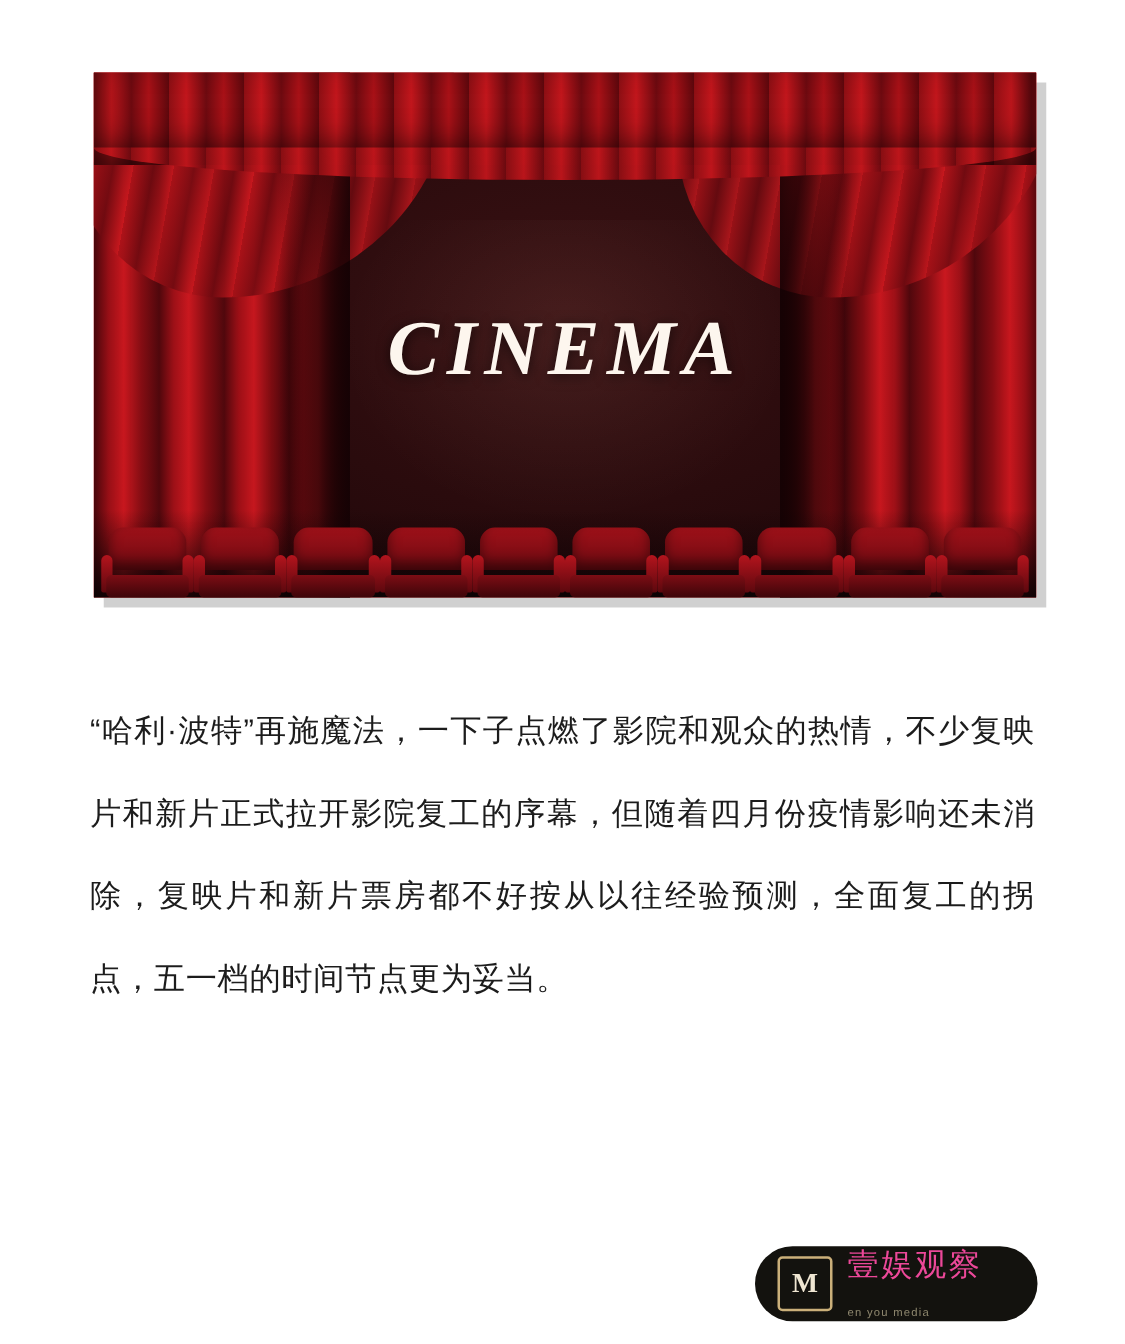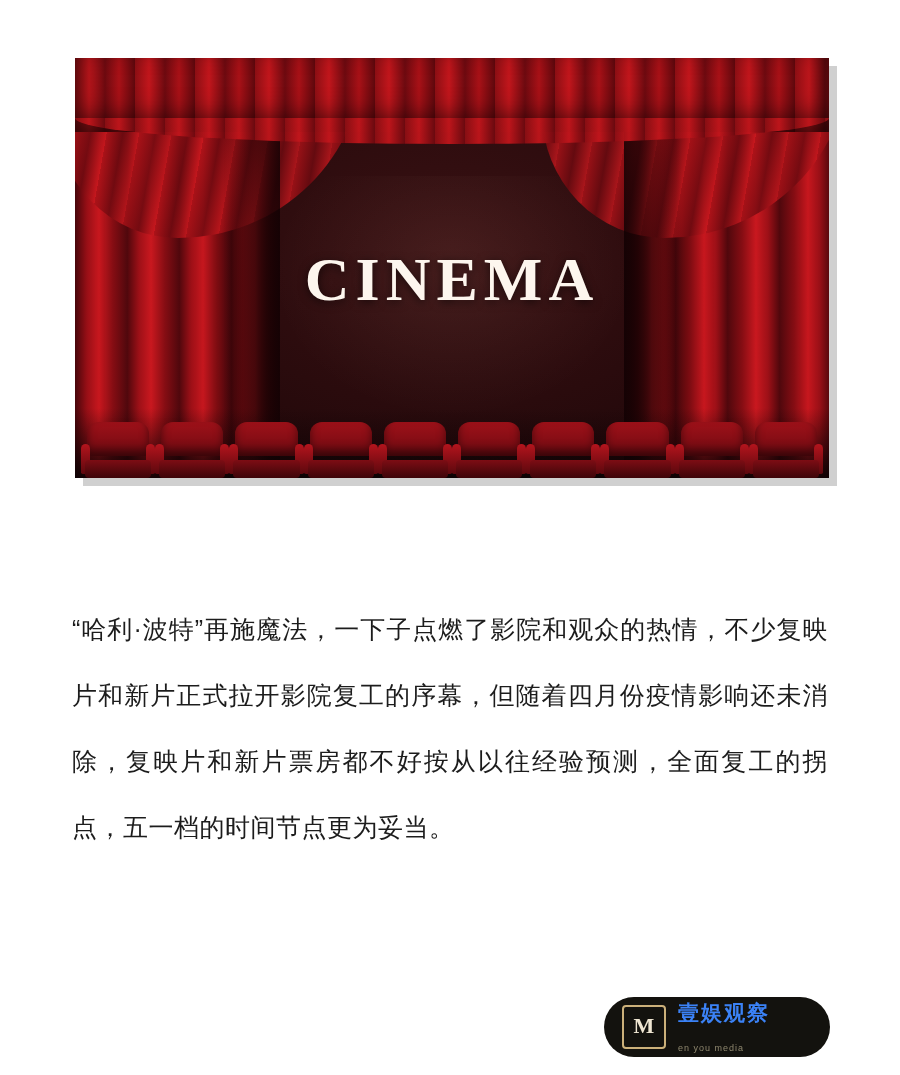--- a/index.html
+++ b/index.html
@@ -47,6 +47,7 @@
     height: 100%;
     overflow: hidden;
     background: #ef4444;
+    font-style: italic;
   }
   
   .stage-back {

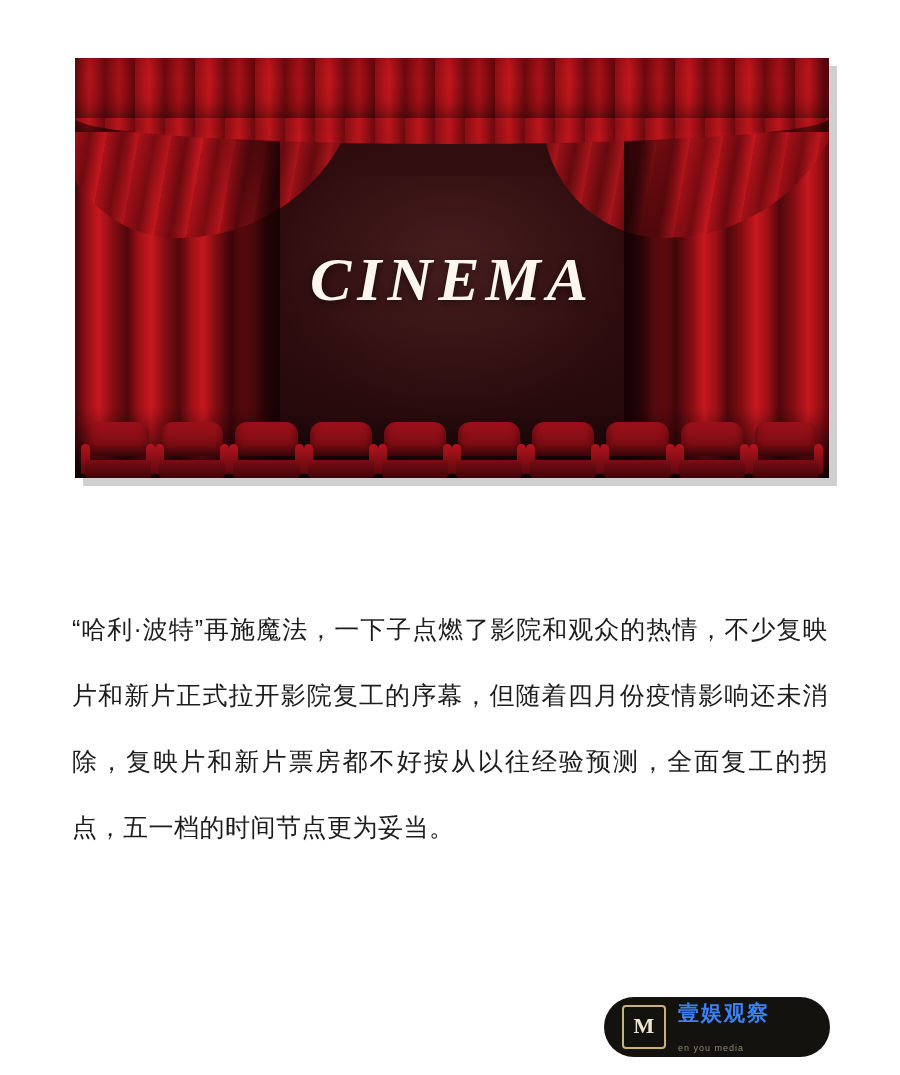--- a/index.html
+++ b/index.html
@@ -187,7 +187,7 @@
   .article {
     position: absolute;
     left: 72px;
-    top: 596px;
+    top: 552px;
     width: 756px;
     color: #1c1c1c;
     font-size: 25px;

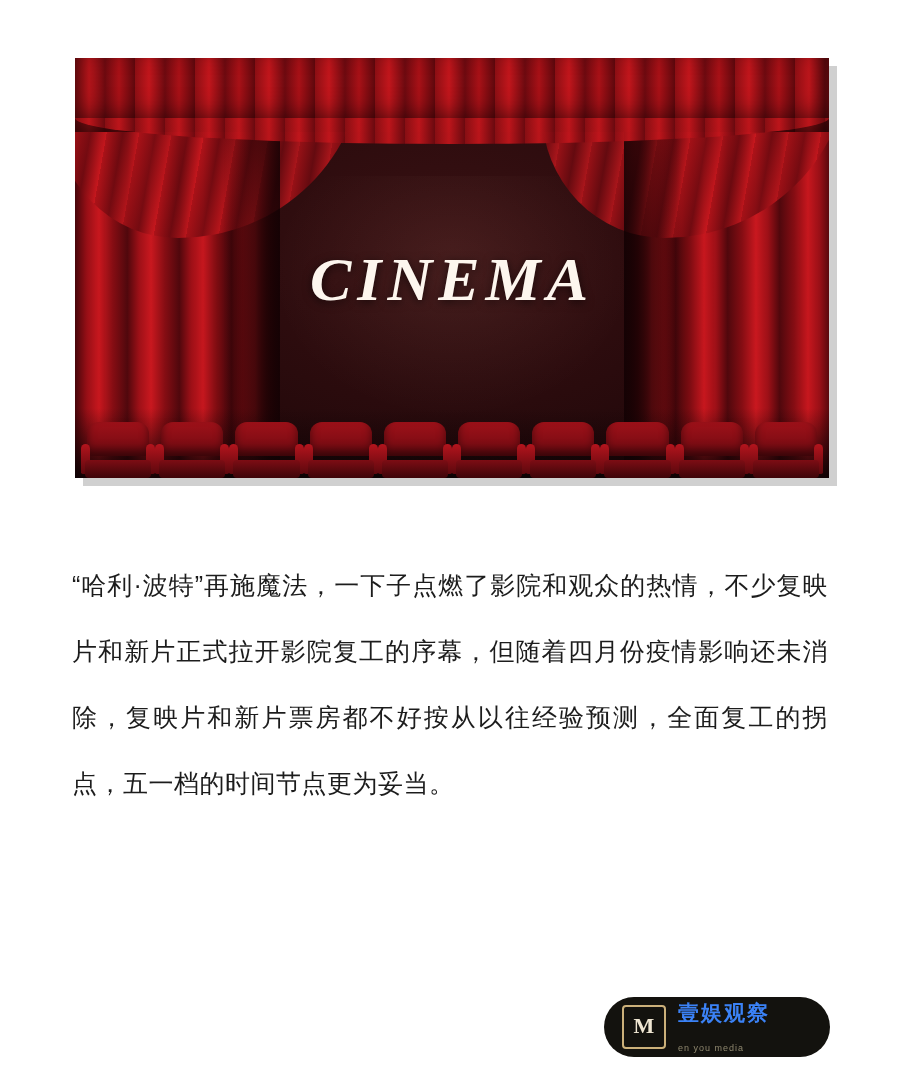--- a/index.html
+++ b/index.html
@@ -239,10 +239,10 @@
     line-height: 1;
   }
   .logo-name {
-    color: #3b82f6;
-    font-size: 21px;
+    color: #ec4899;
+    font-size: 25px;
     letter-spacing: 2px;
-    font-weight: 700;
+    font-weight: 400;
   }
   .logo-sub {
     color: #8f8straight;

